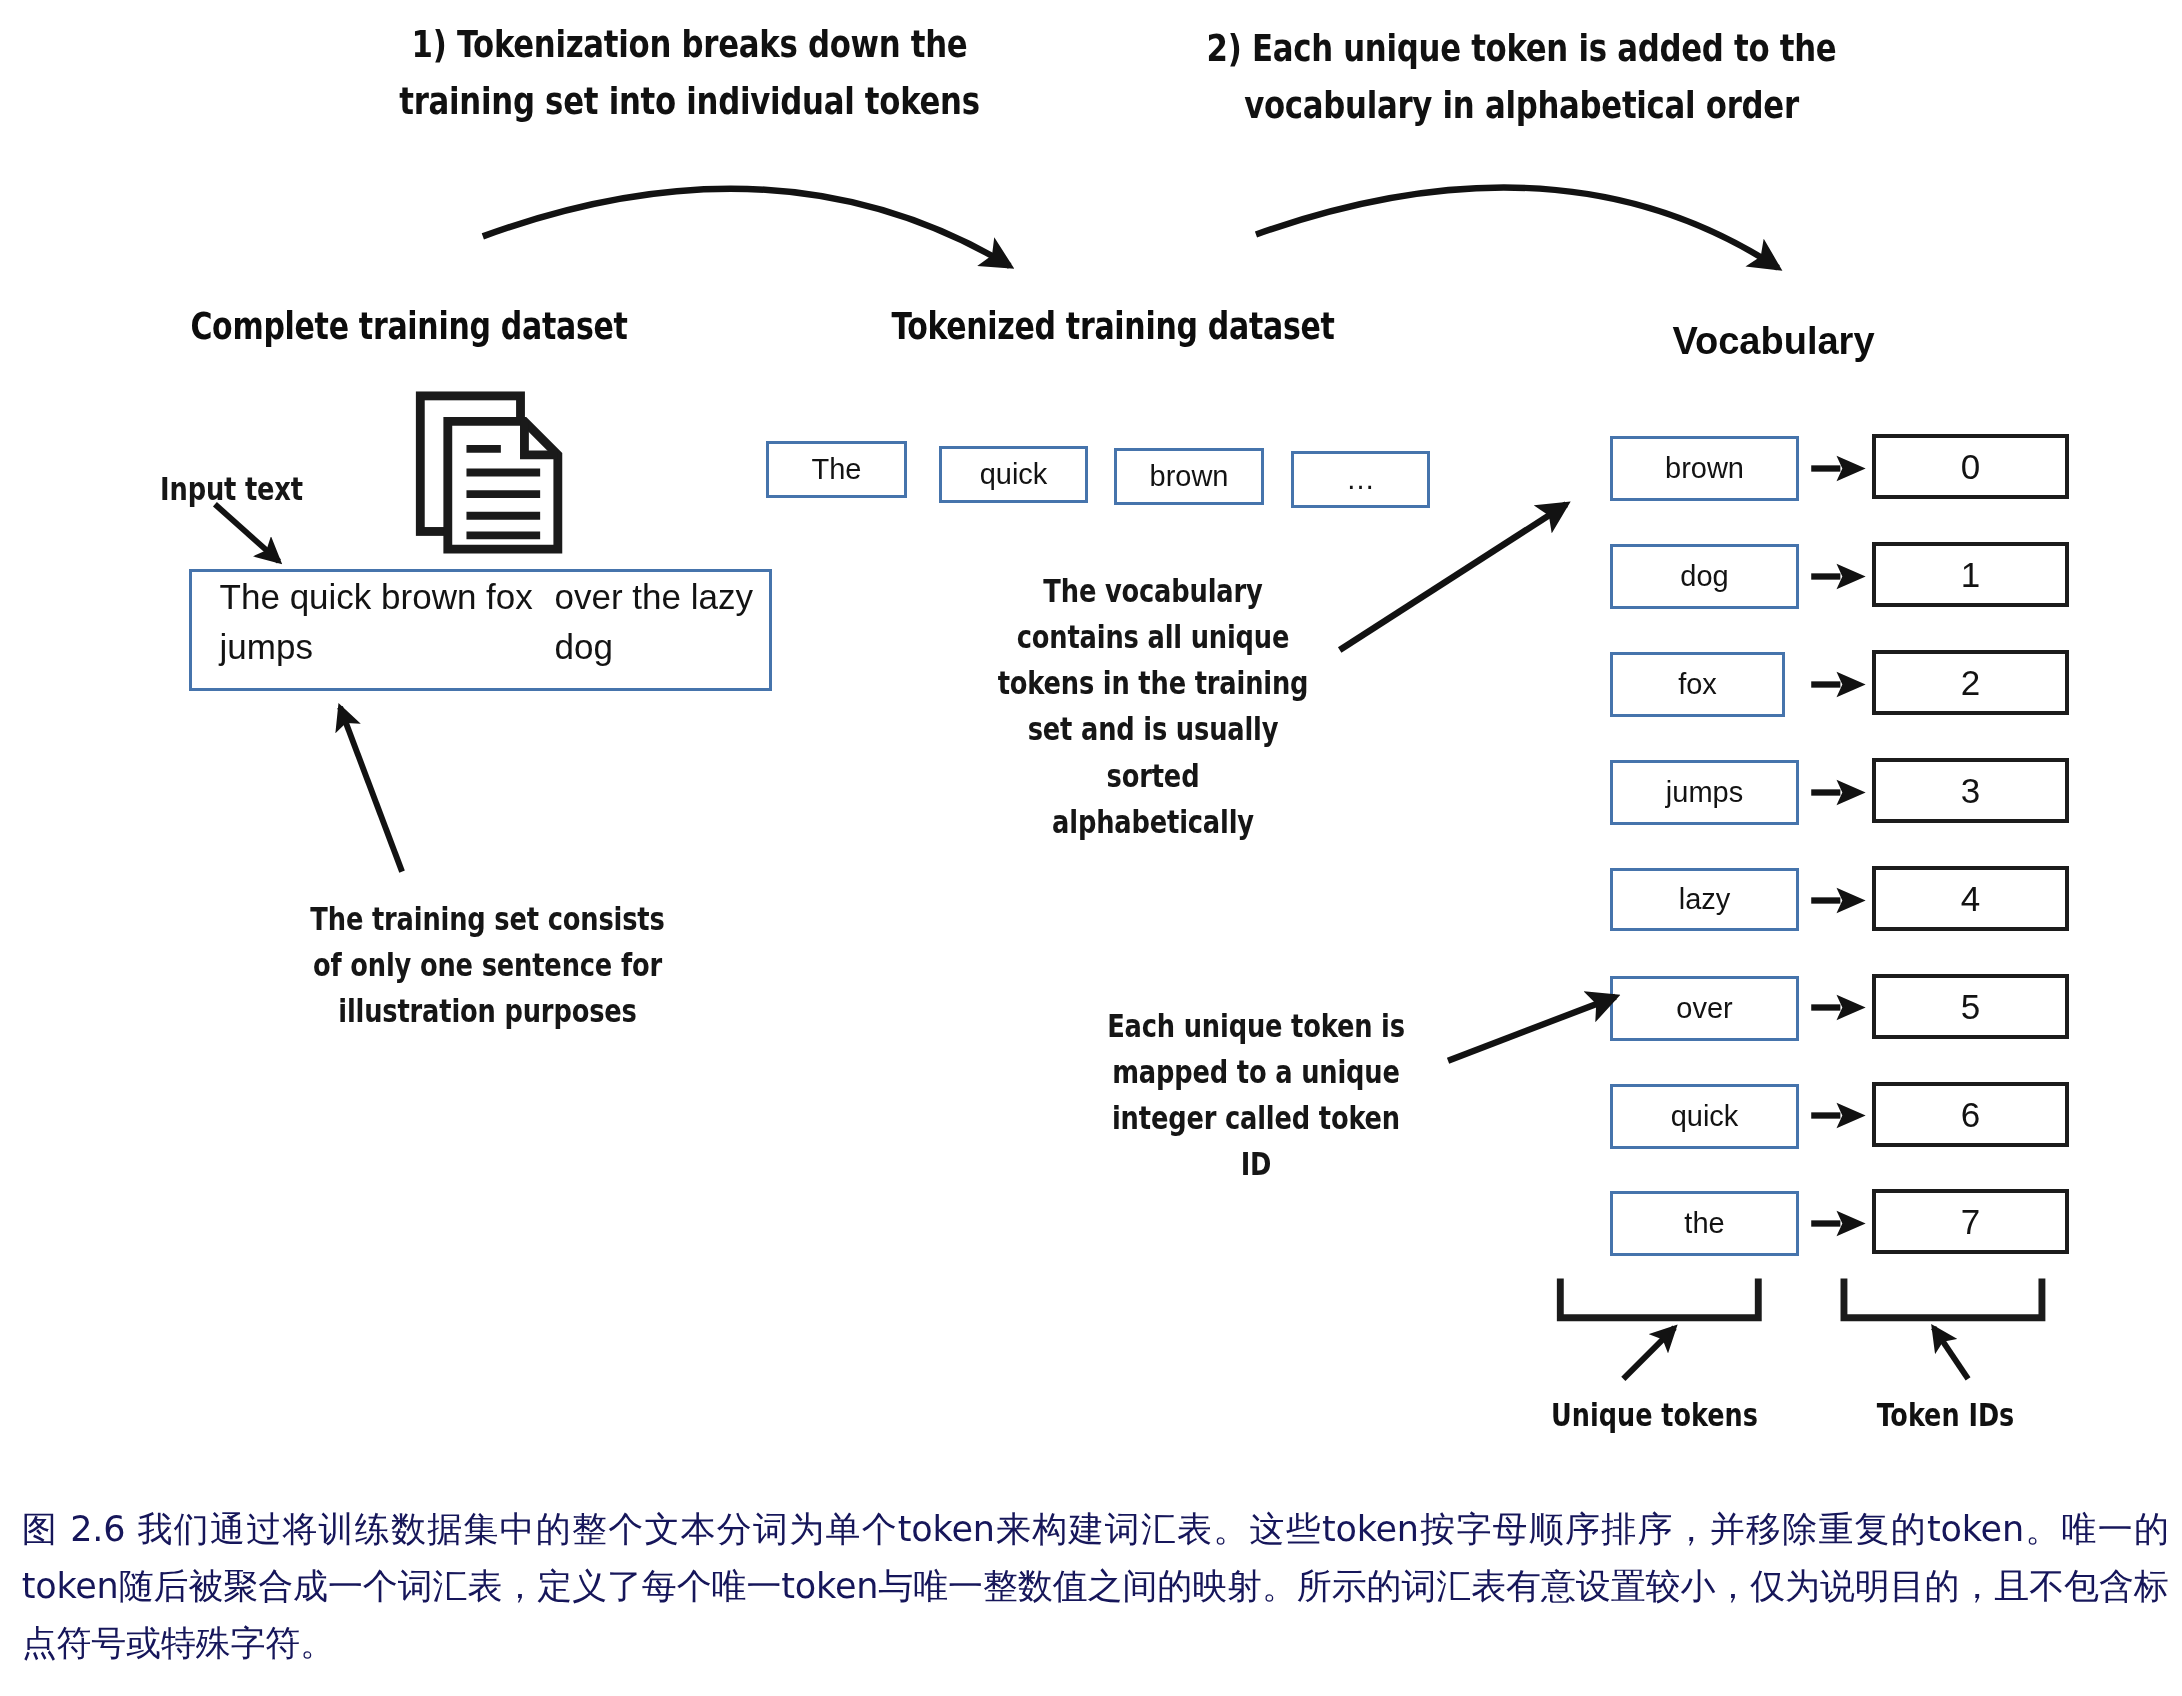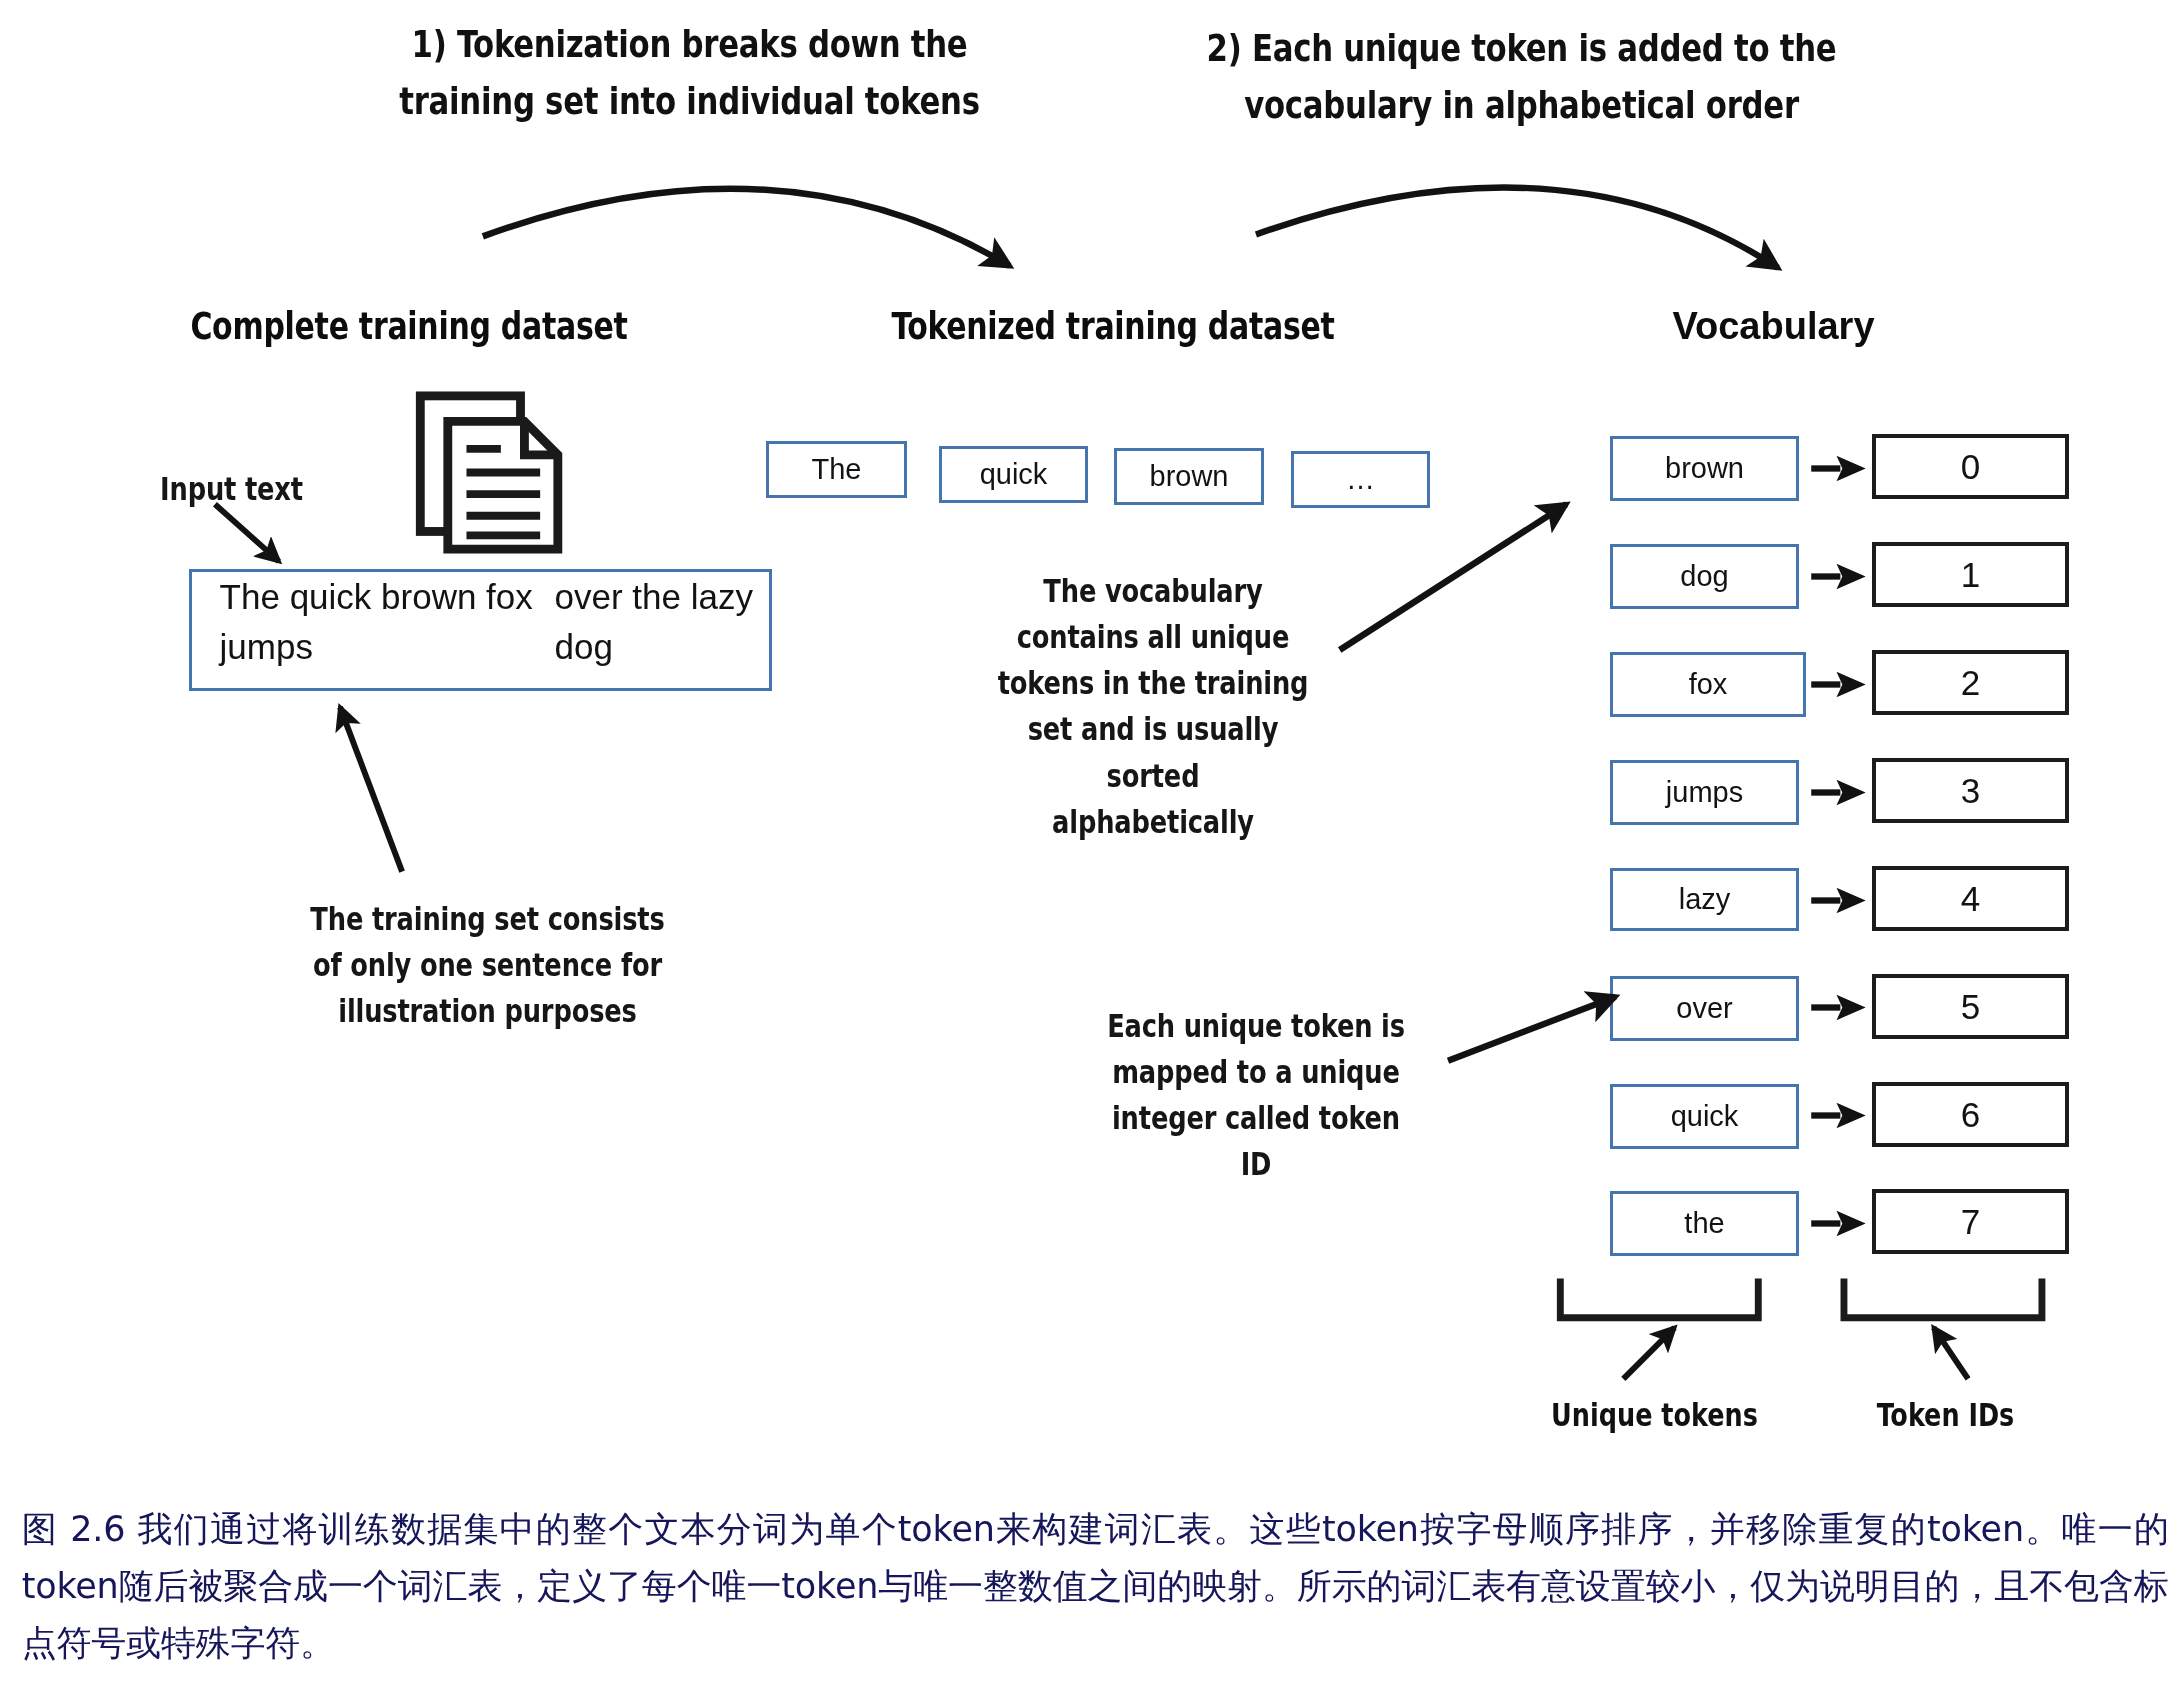--- a/index.html
+++ b/index.html
@@ -149,7 +149,7 @@
 
   <div class="abs sec-head" style="left:798px; top:305px; width:630px;">Tokenized training dataset</div>
 
-  <div class="abs sec-head wide" style="left:1547px; top:305px; width:453px; font-size:38px;">Vocabulary</div>
+  <div class="abs sec-head wide" style="left:1547px; top:320px; width:453px; font-size:38px;">Vocabulary</div>
 
   <div class="abs anno" style="left:118px; top:466px; width:227px; font-size:32.5px;">Input text</div>
 

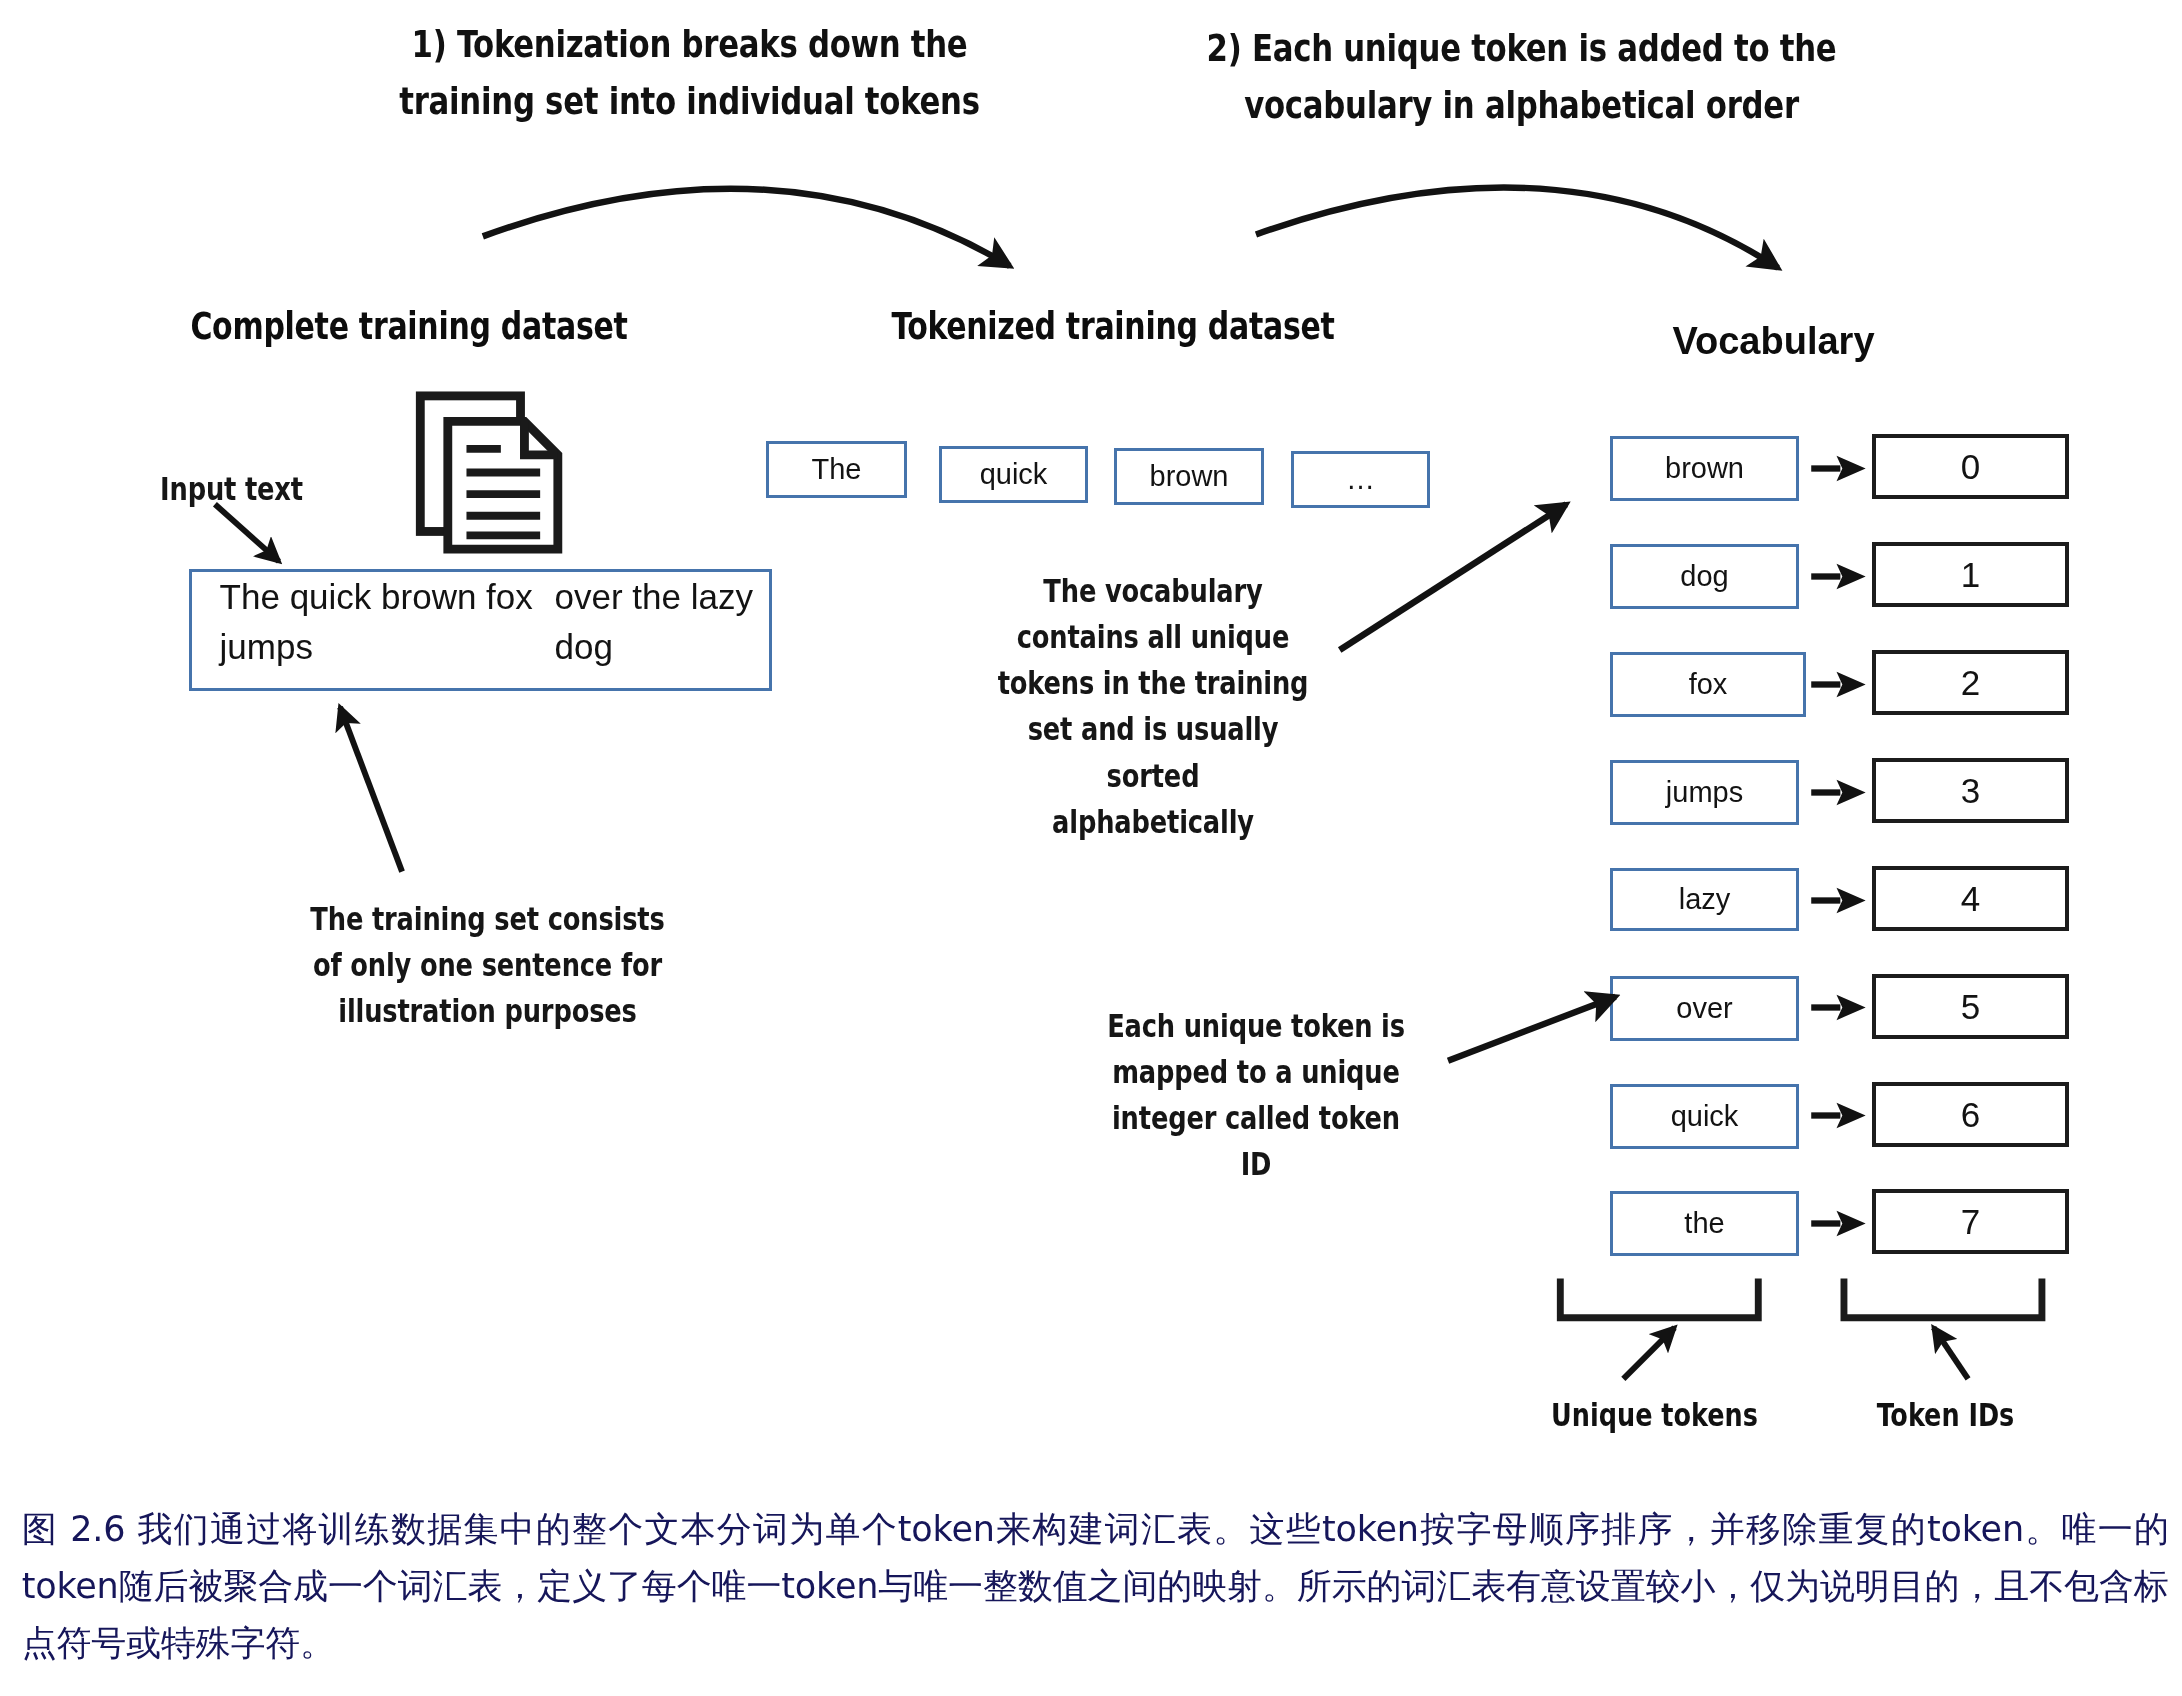--- a/index.html
+++ b/index.html
@@ -208,7 +208,7 @@
         <path d="M 4 18 H 34" stroke="#121212" stroke-width="6.5" fill="none"></path>
         <path d="M 30 5 L 60 18 L 30 31 L 36 18 Z" fill="#121212"></path>
       </svg>
-      <div class="abs bluebox" style="left: 1610px; top: 652px; width: 196px; height: 65px; justify-content: center;">
+      <div class="abs bluebox" style="left: 1610px; top: 652px; width: 175px; height: 65px; justify-content: center;">
         <span>fox</span>
       </div>
       <div class="abs idbox" style="left: 1872px; top: 650px; width: 197px; height: 65px;">

